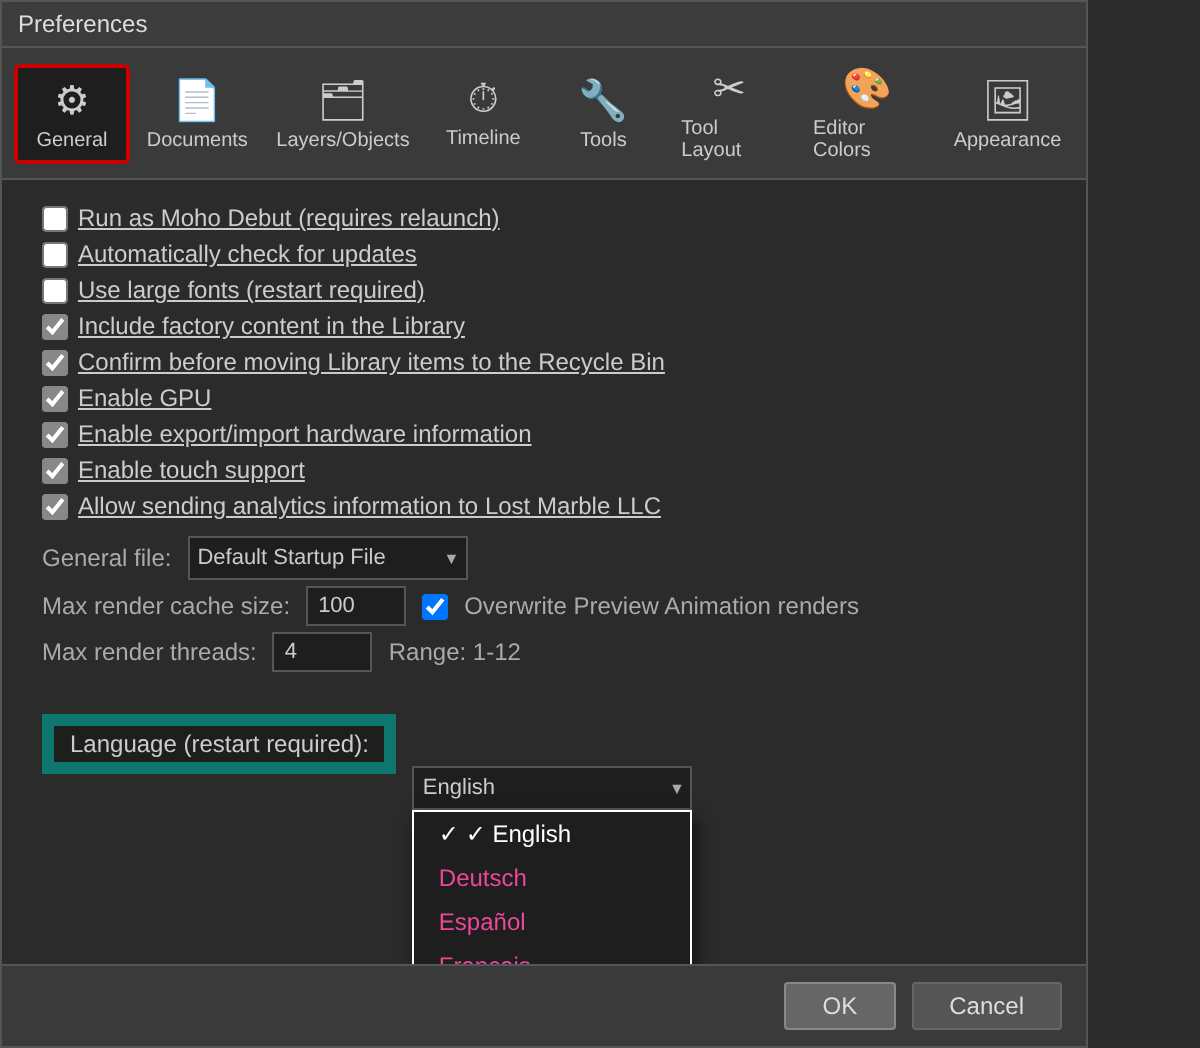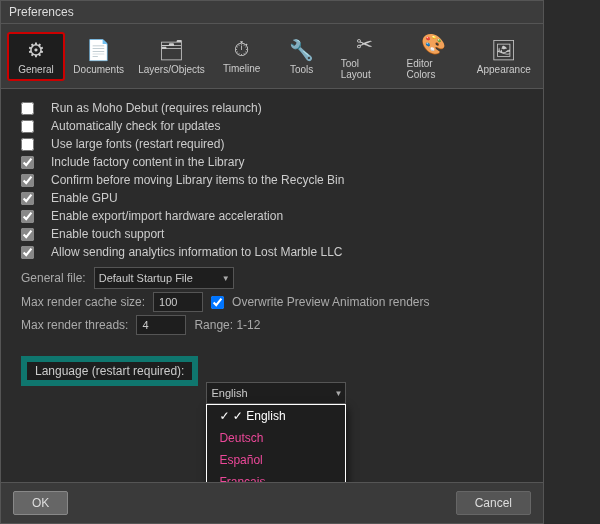--- a/index.html
+++ b/index.html
@@ -67,8 +67,9 @@
     .checkbox-label {
       display: flex;
       align-items: center;
-      gap: 17px;
+      gap: 5px;
       padding: 2px 0;
+      text-decoration: underline;
     }
     .checkbox-label input[type="checkbox"] {
       accent-color: #888;

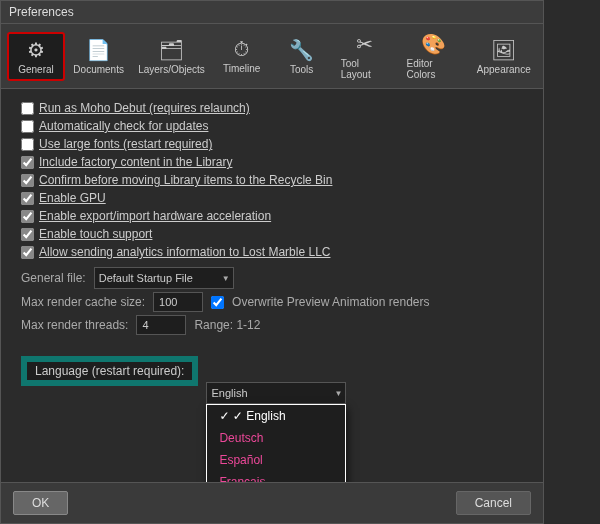--- a/index.html
+++ b/index.html
@@ -247,7 +247,7 @@
         </label>
         <label class="checkbox-label">
           <input type="checkbox" checked="" style="">
-          <span>Enable export/import hardware acceleration</span>
+          <span>Enable export/import hardware information</span>
         </label>
         <label class="checkbox-label">
           <input type="checkbox" checked="" style="">

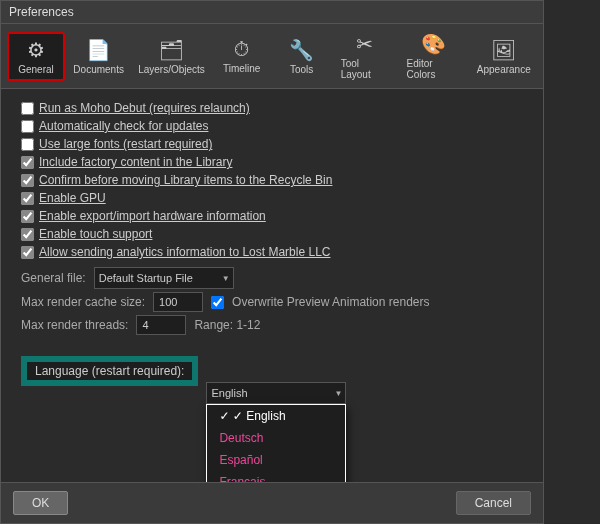--- a/index.html
+++ b/index.html
@@ -153,7 +153,7 @@
     }
     .footer {
       display: flex;
-      justify-content: space-between;
+      justify-content: flex-end;
       align-items: center;
       gap: 8px;
       padding: 8px 12px;

